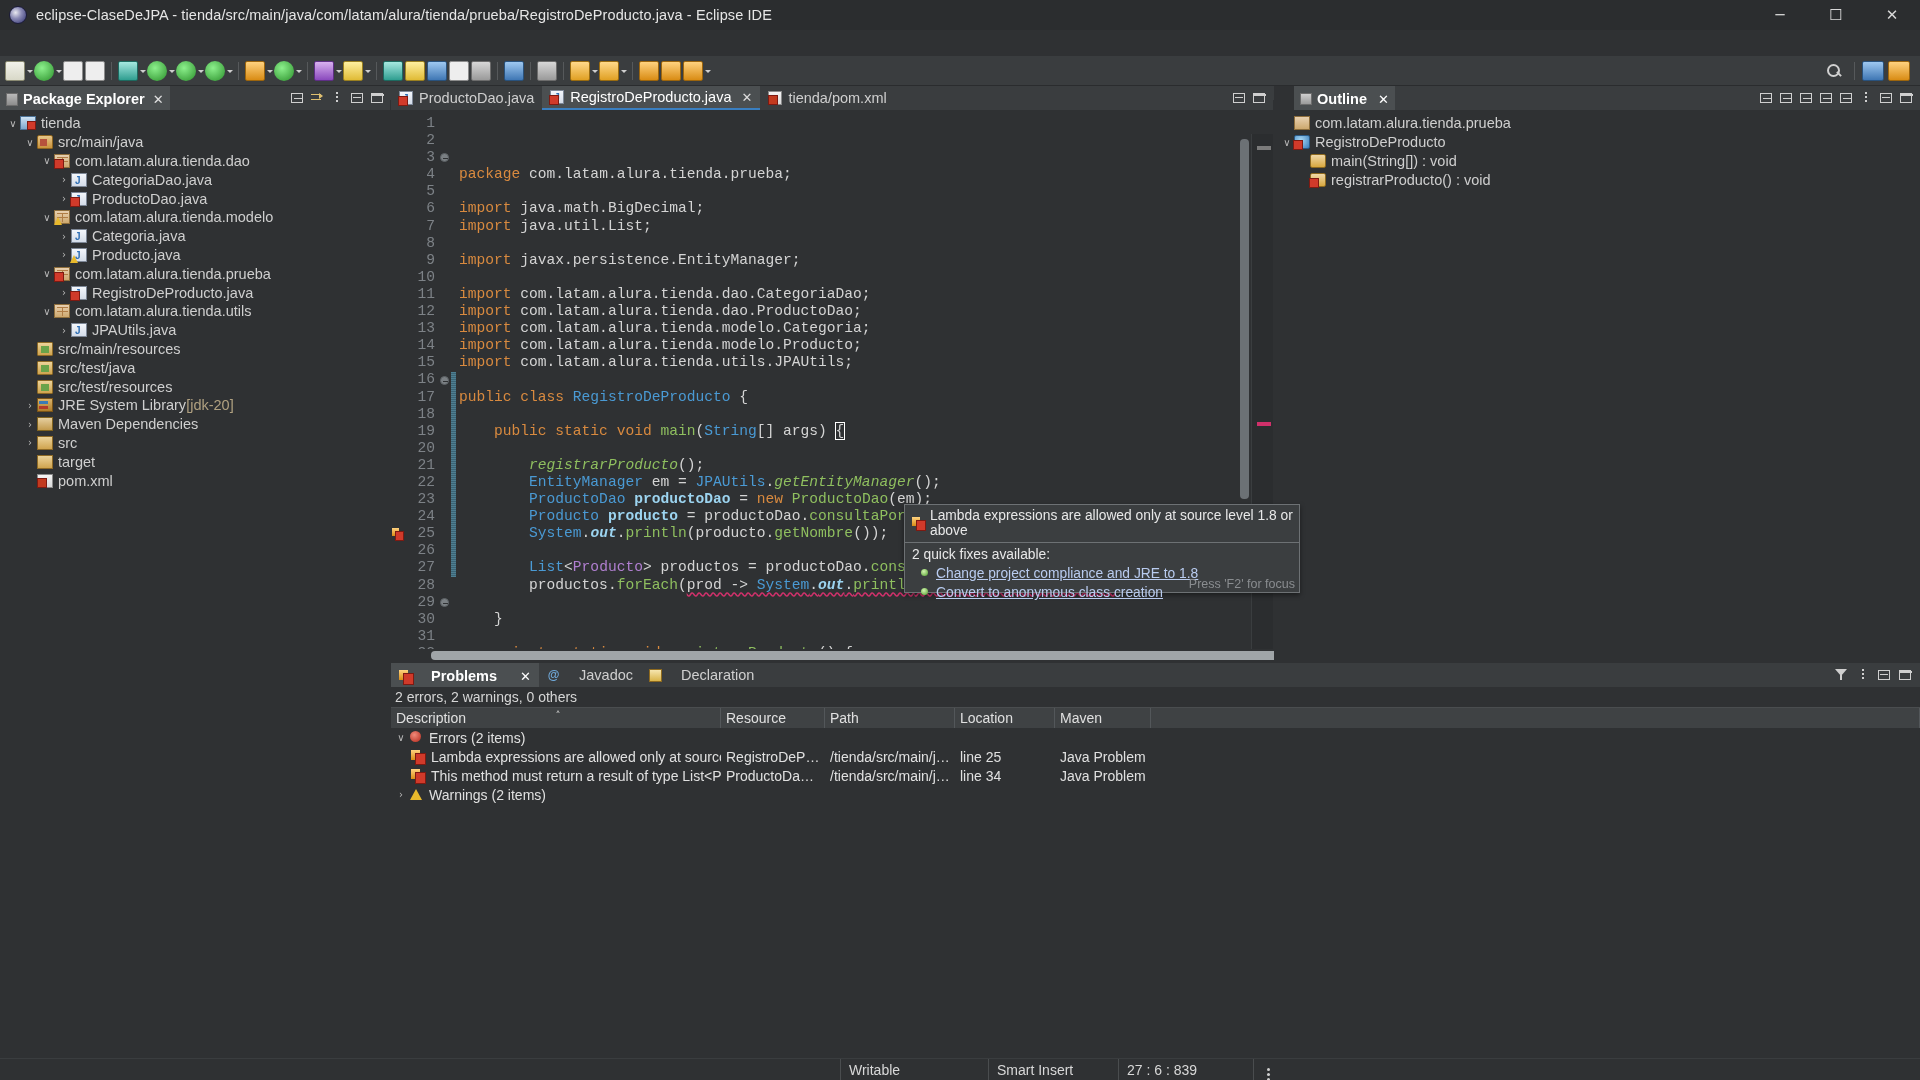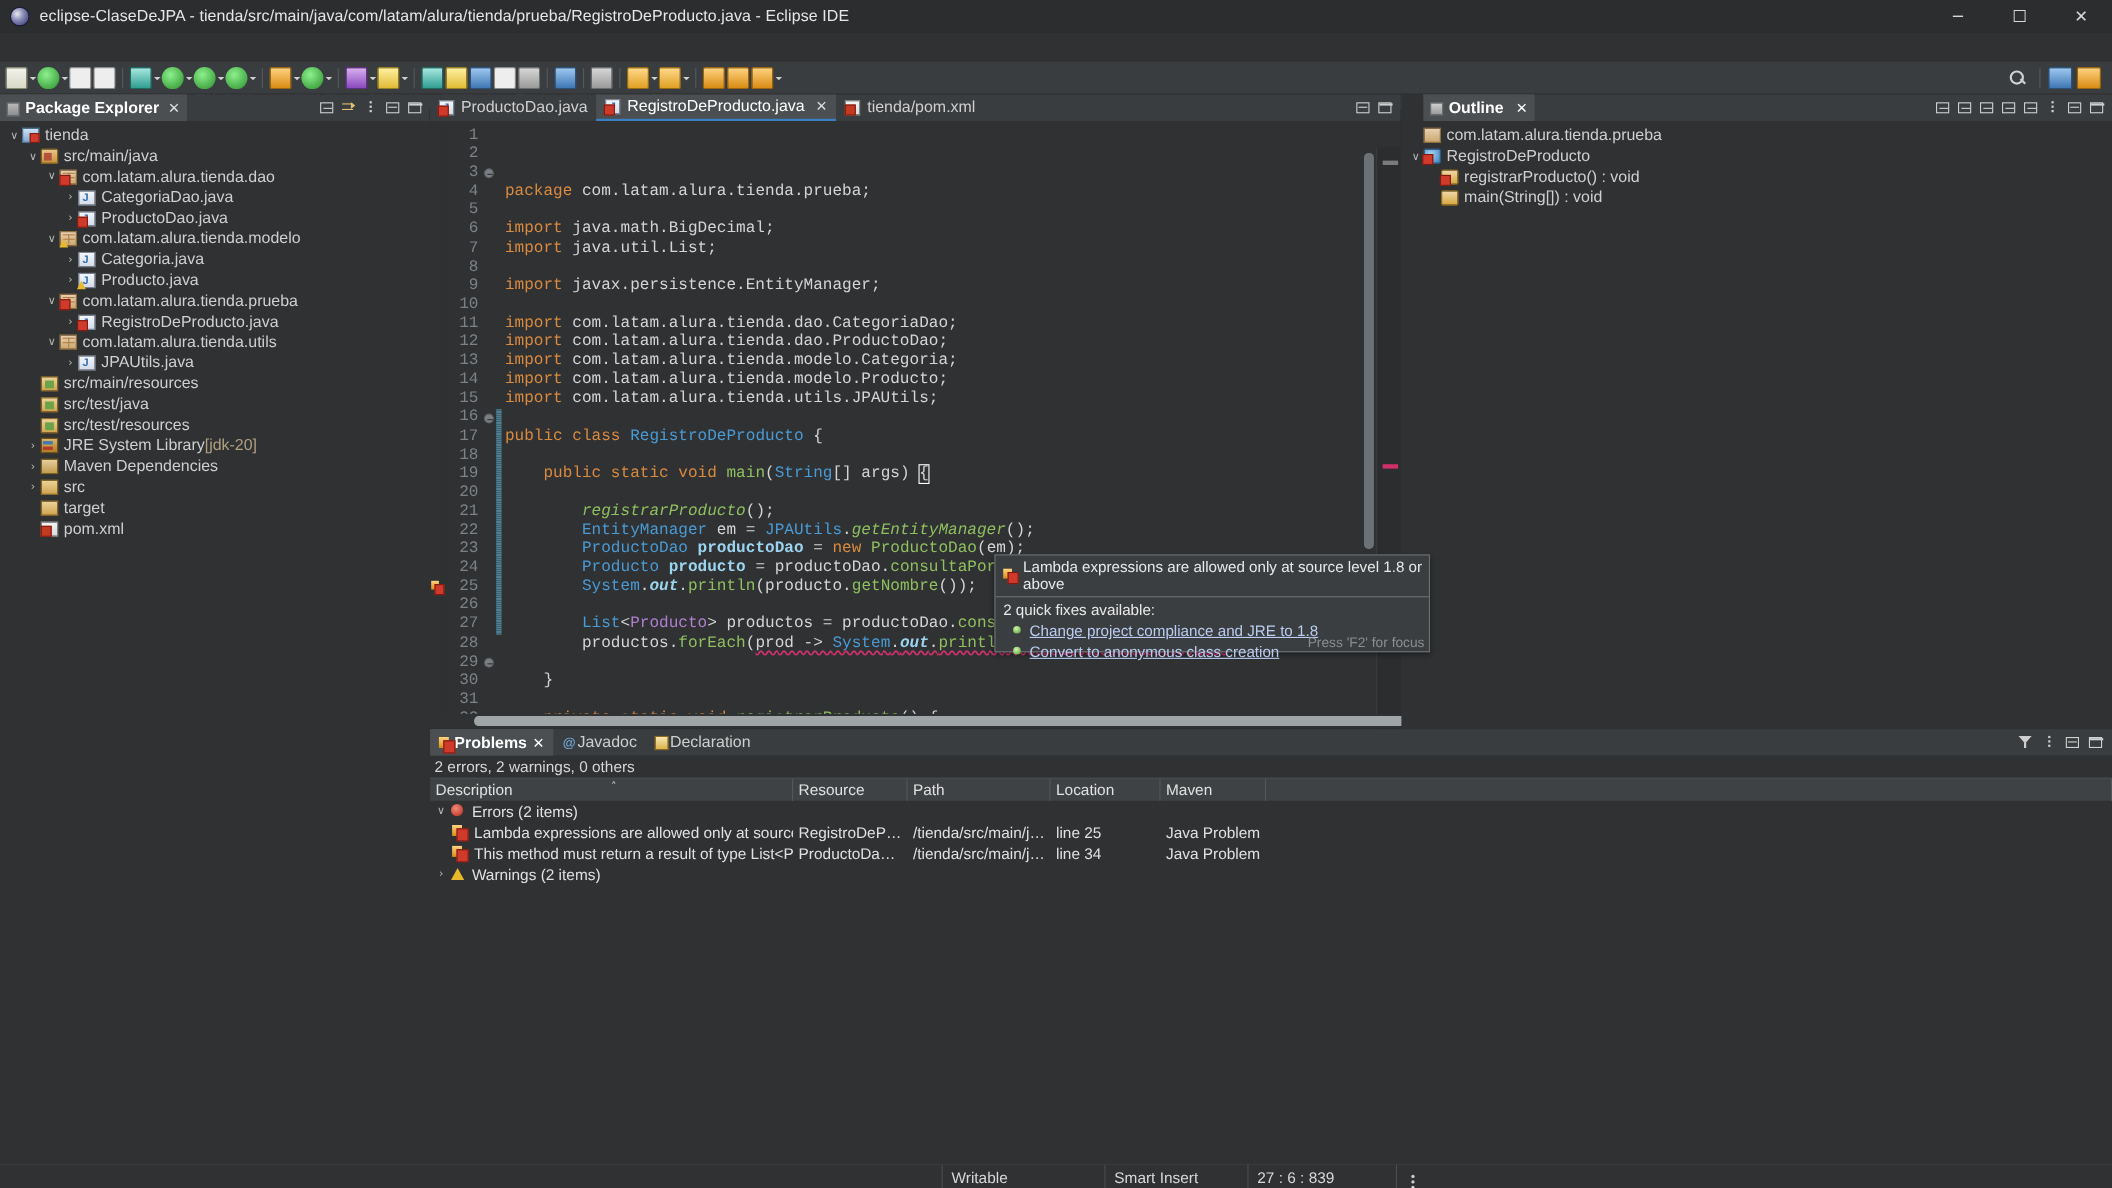--- a/index.html
+++ b/index.html
@@ -676,13 +676,13 @@
       </div>
       <div class="row" style="padding-left: 22px;">
         <span class="arrow none">›</span>
+        <span class="ti i-mth"></span>
+        <span class="lbl">main(String[]) : void</span>
+      </div>
+      <div class="row" style="padding-left: 22px;">
+        <span class="arrow none">›</span>
         <span class="ti i-mth err"></span>
         <span class="lbl">registrarProducto() : void</span>
-      </div>
-      <div class="row" style="padding-left: 22px;">
-        <span class="arrow none">›</span>
-        <span class="ti i-mth"></span>
-        <span class="lbl">main(String[]) : void</span>
       </div>
     </div>
 </div>

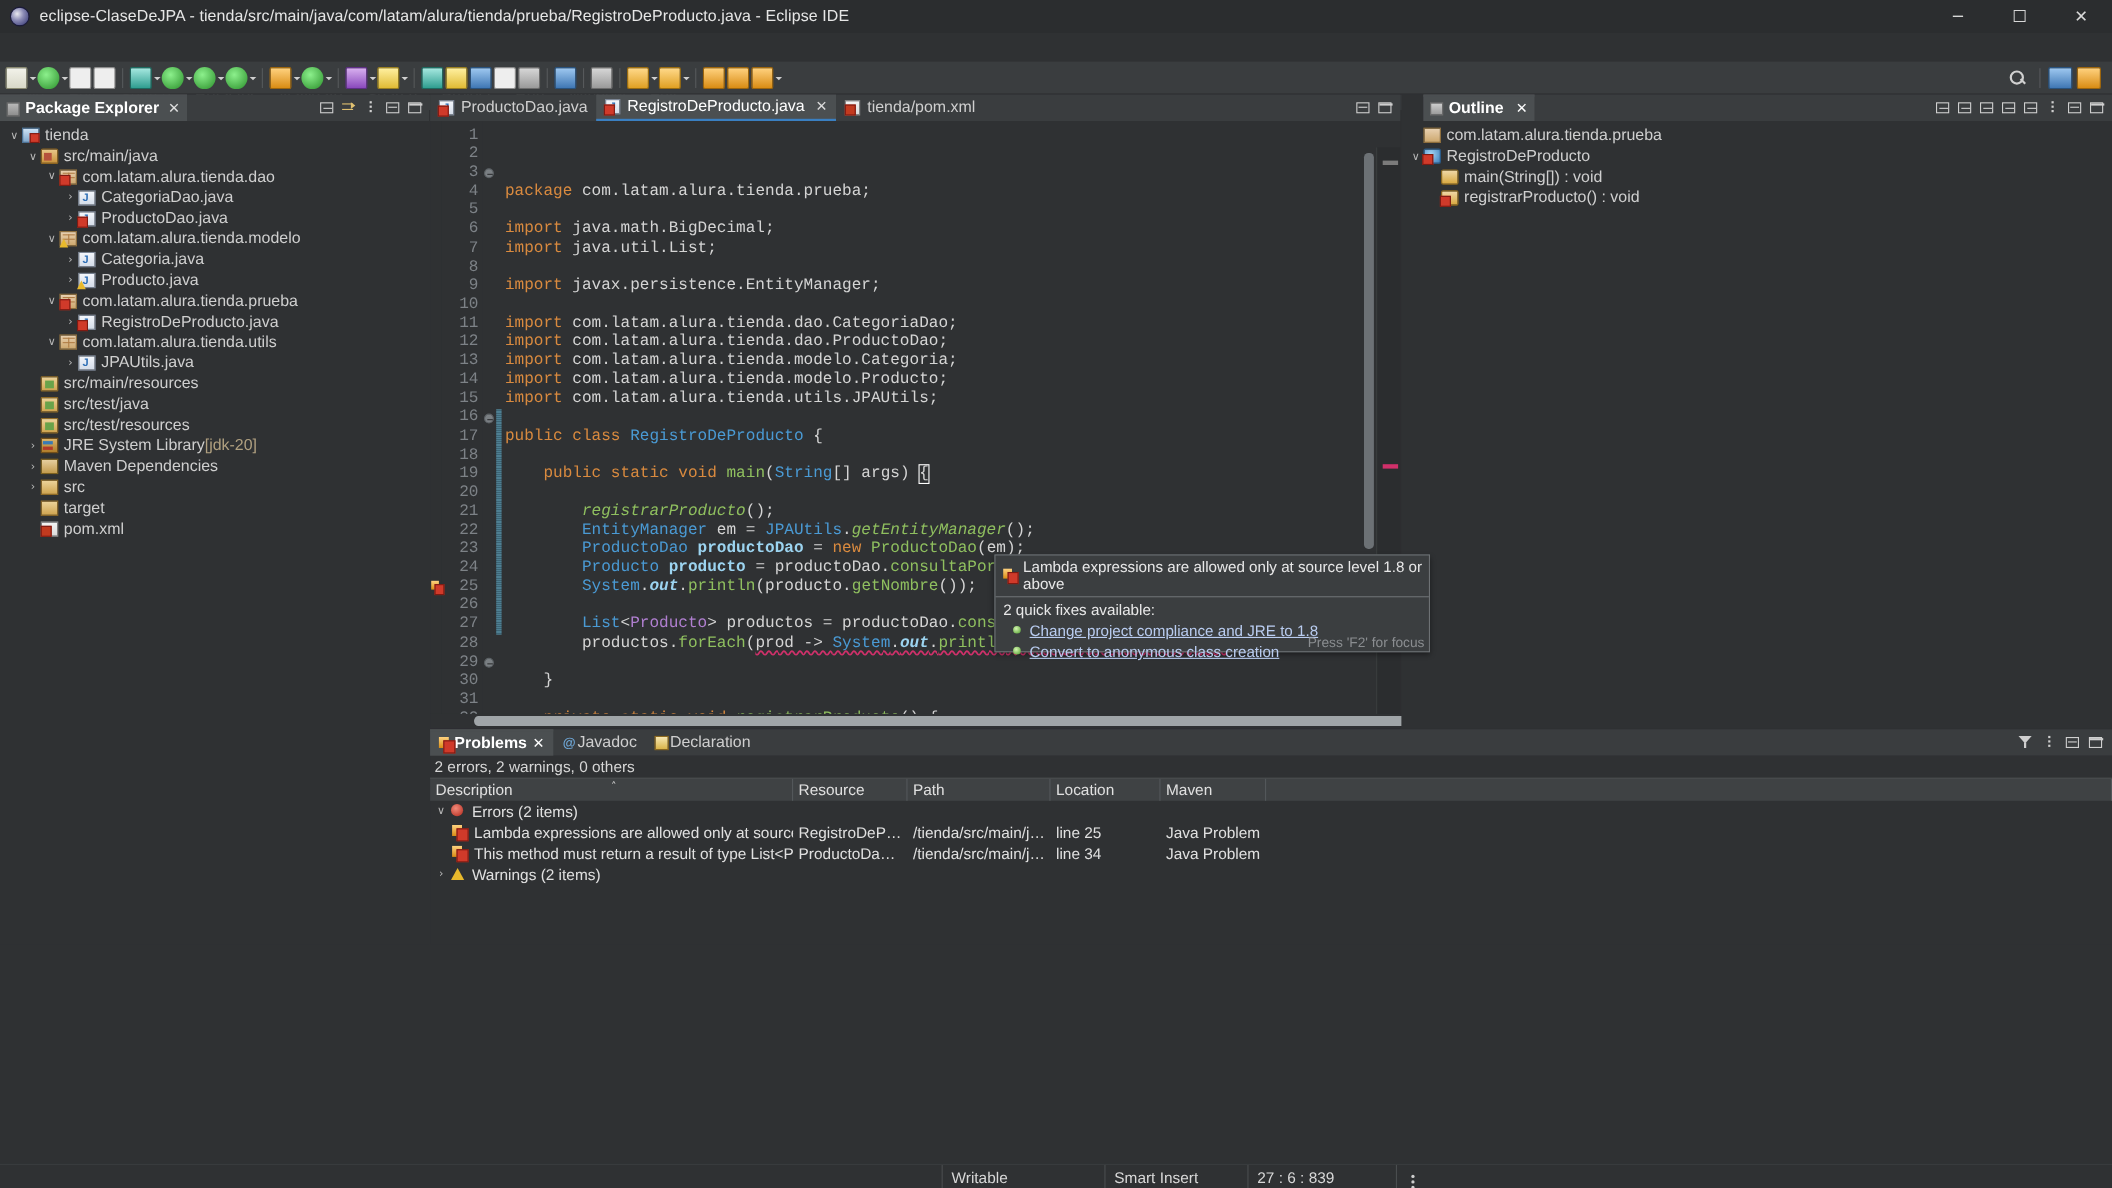--- a/index.html
+++ b/index.html
@@ -272,7 +272,7 @@
     background:#2f3133;
   }
   #pb-tabrow{ height:24px; background:#3a3d3f; display:flex; align-items:stretch;}
-  .pbtab{ display:flex;align-items:center;gap:1px;padding:0 8px;color:#cfcfcf;font-size:14.5px;}
+  .pbtab{ display:flex;align-items:center;gap:19px;padding:0 8px;color:#cfcfcf;font-size:14.5px;}
   .pbtab.active{ background:#4b4f51;color:#fff;font-weight:bold;border-top:2px solid #4b4f51;}
   .pbtab .x{ margin-left:4px;font-size:13px;}
   .pbi{ width:13px;height:13px;position:relative;flex:0 0 auto;}

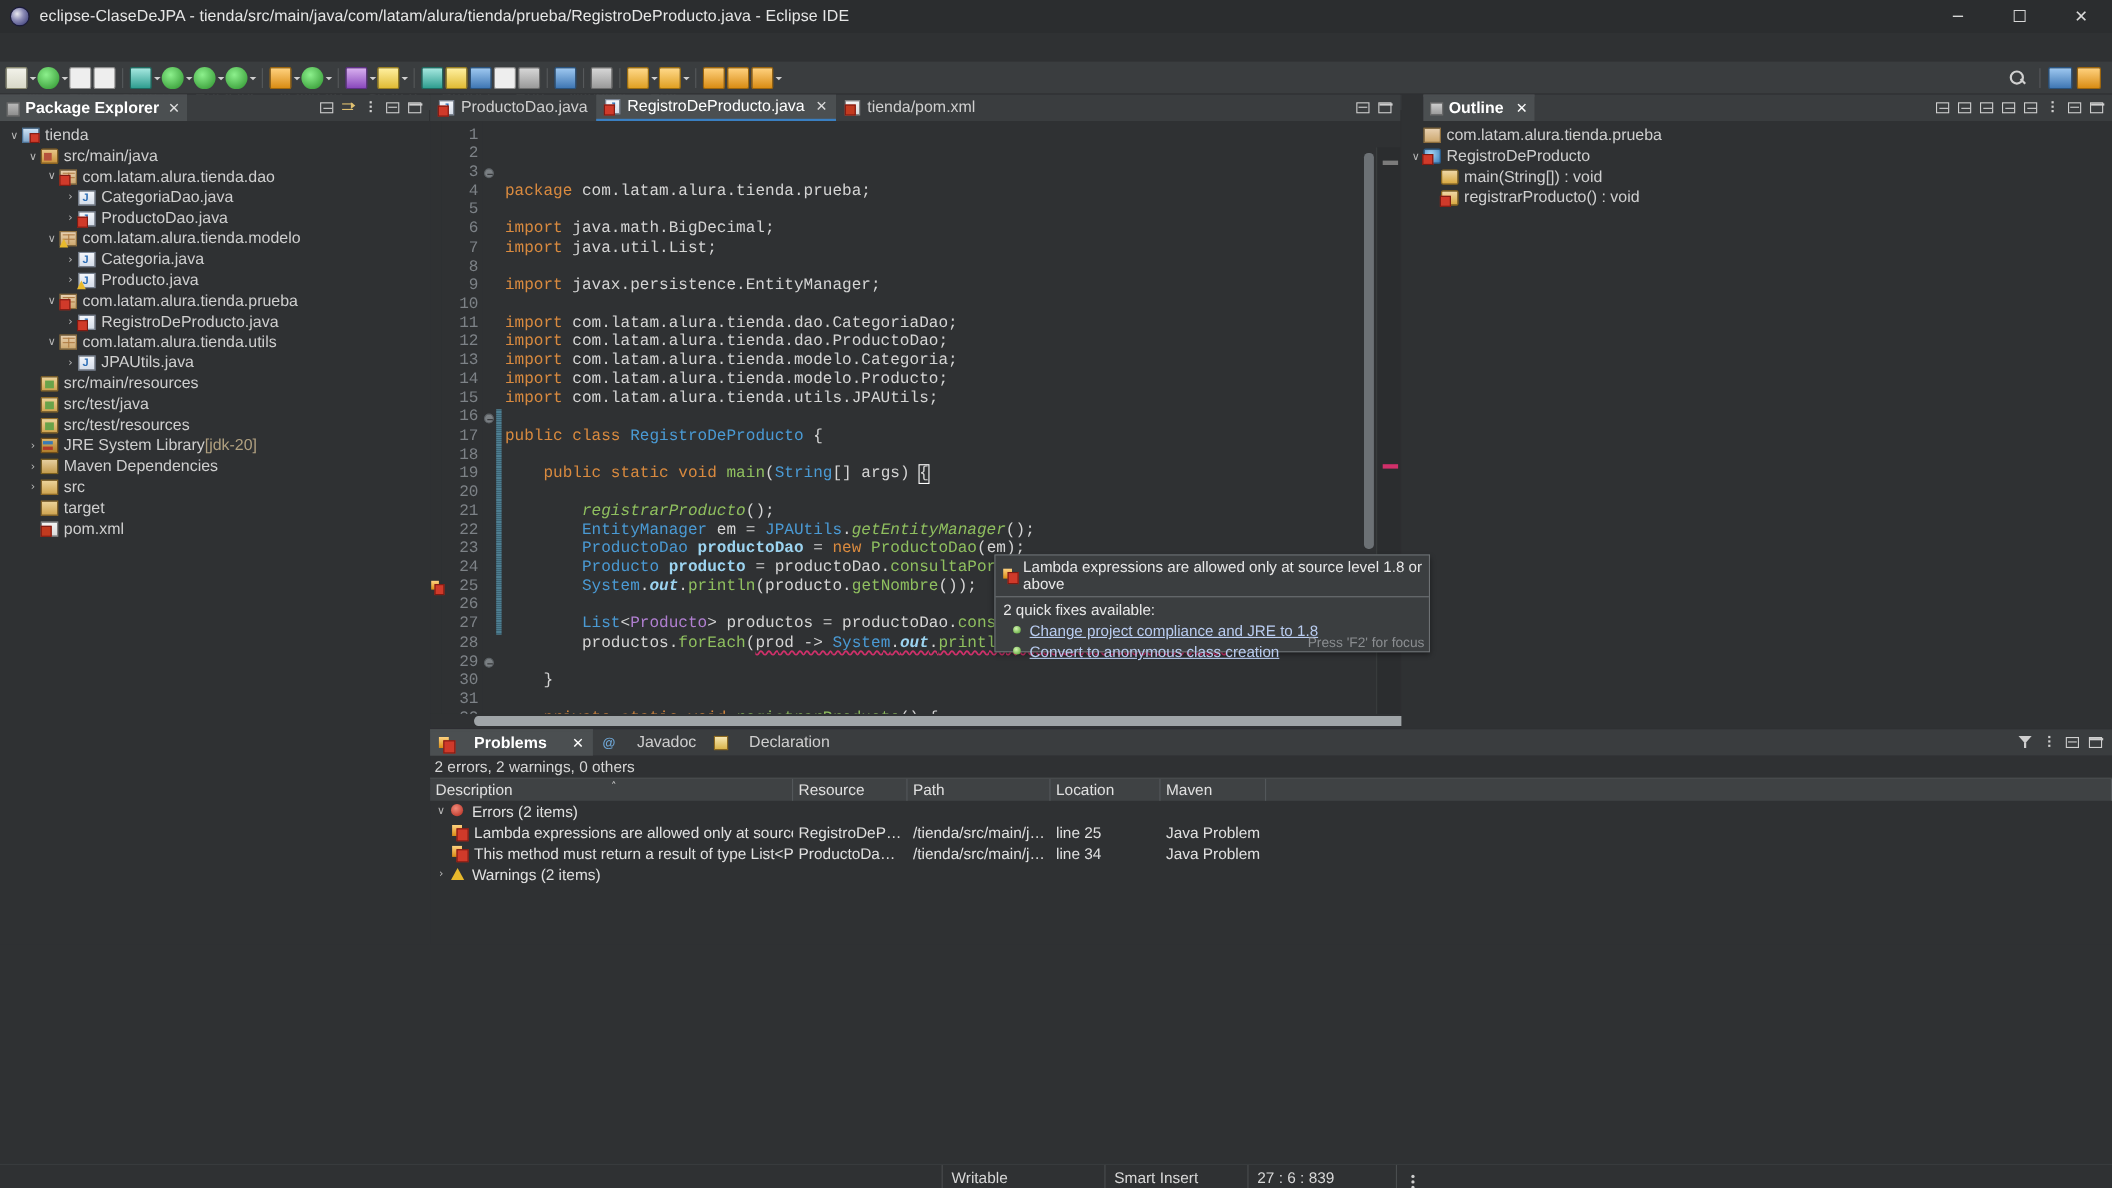--- a/index.html
+++ b/index.html
@@ -785,7 +785,7 @@
 
 <div id="status">
   <div class="seg first" style="width:840px;"></div>
-  <div class="seg" style="width:148px;margin-left:16px;">Writable</div>
+  <div class="seg" style="width:148px;">Writable</div>
   <div class="seg" style="width:130px;">Smart Insert</div>
   <div class="seg" style="width:135px;">27 : 6 : 839</div>
   <div class="seg" style="width:30px;justify-content:center;">

